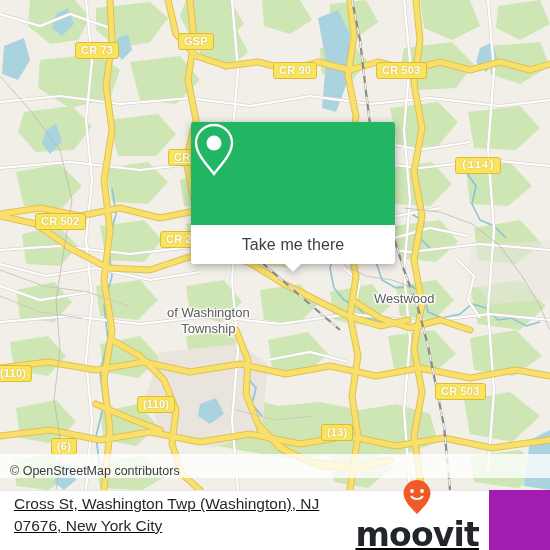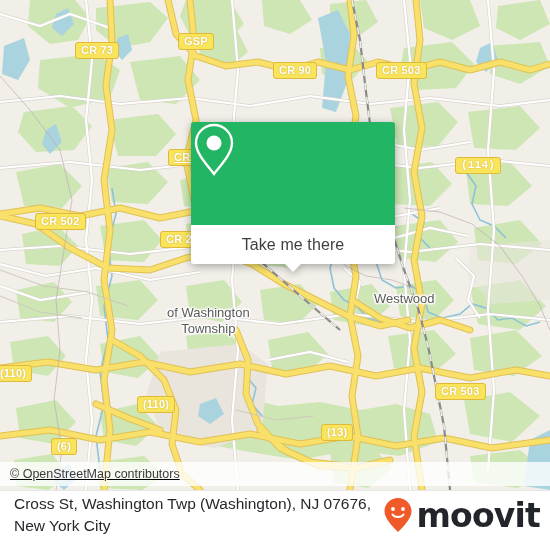--- a/index.html
+++ b/index.html
@@ -110,13 +110,12 @@
   #attribution {
     position: absolute;
     left: 0;
-    bottom: 4px;
+    bottom: 12px;
     width: 100%;
     height: 24px;
     background: rgba(255,255,255,0.78);
     display: flex;
-    align-items: center;
-    text-decoration: underline;
+    align-items: flex-end;
   }
   #attribution span {
     color: #3b3b3b;

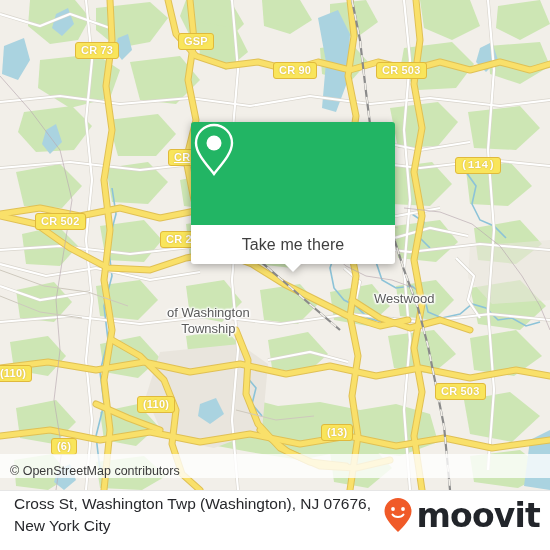--- a/index.html
+++ b/index.html
@@ -129,7 +129,7 @@
     position: absolute;
     left: 0;
     top: 490px;
-    width: 550px;
+    width: 489px;
     height: 60px;
     background: #ffffff;
     border-top: 1px solid #e6e6e6;
@@ -138,6 +138,7 @@
     justify-content: space-between;
     box-sizing: border-box;
     padding: 0 10px 11px 14px;
+    text-decoration: underline;
   }
   #footer-address {
     color: #27282c;

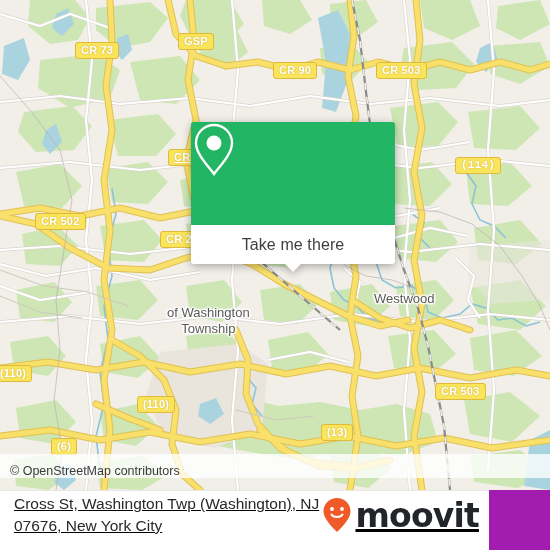--- a/index.html
+++ b/index.html
@@ -152,6 +152,7 @@
     align-items: center;
     gap: 3px;
     flex-shrink: 0;
+    flex-direction: column;
   }
   #brand-wordmark {
     color: #22252a;

